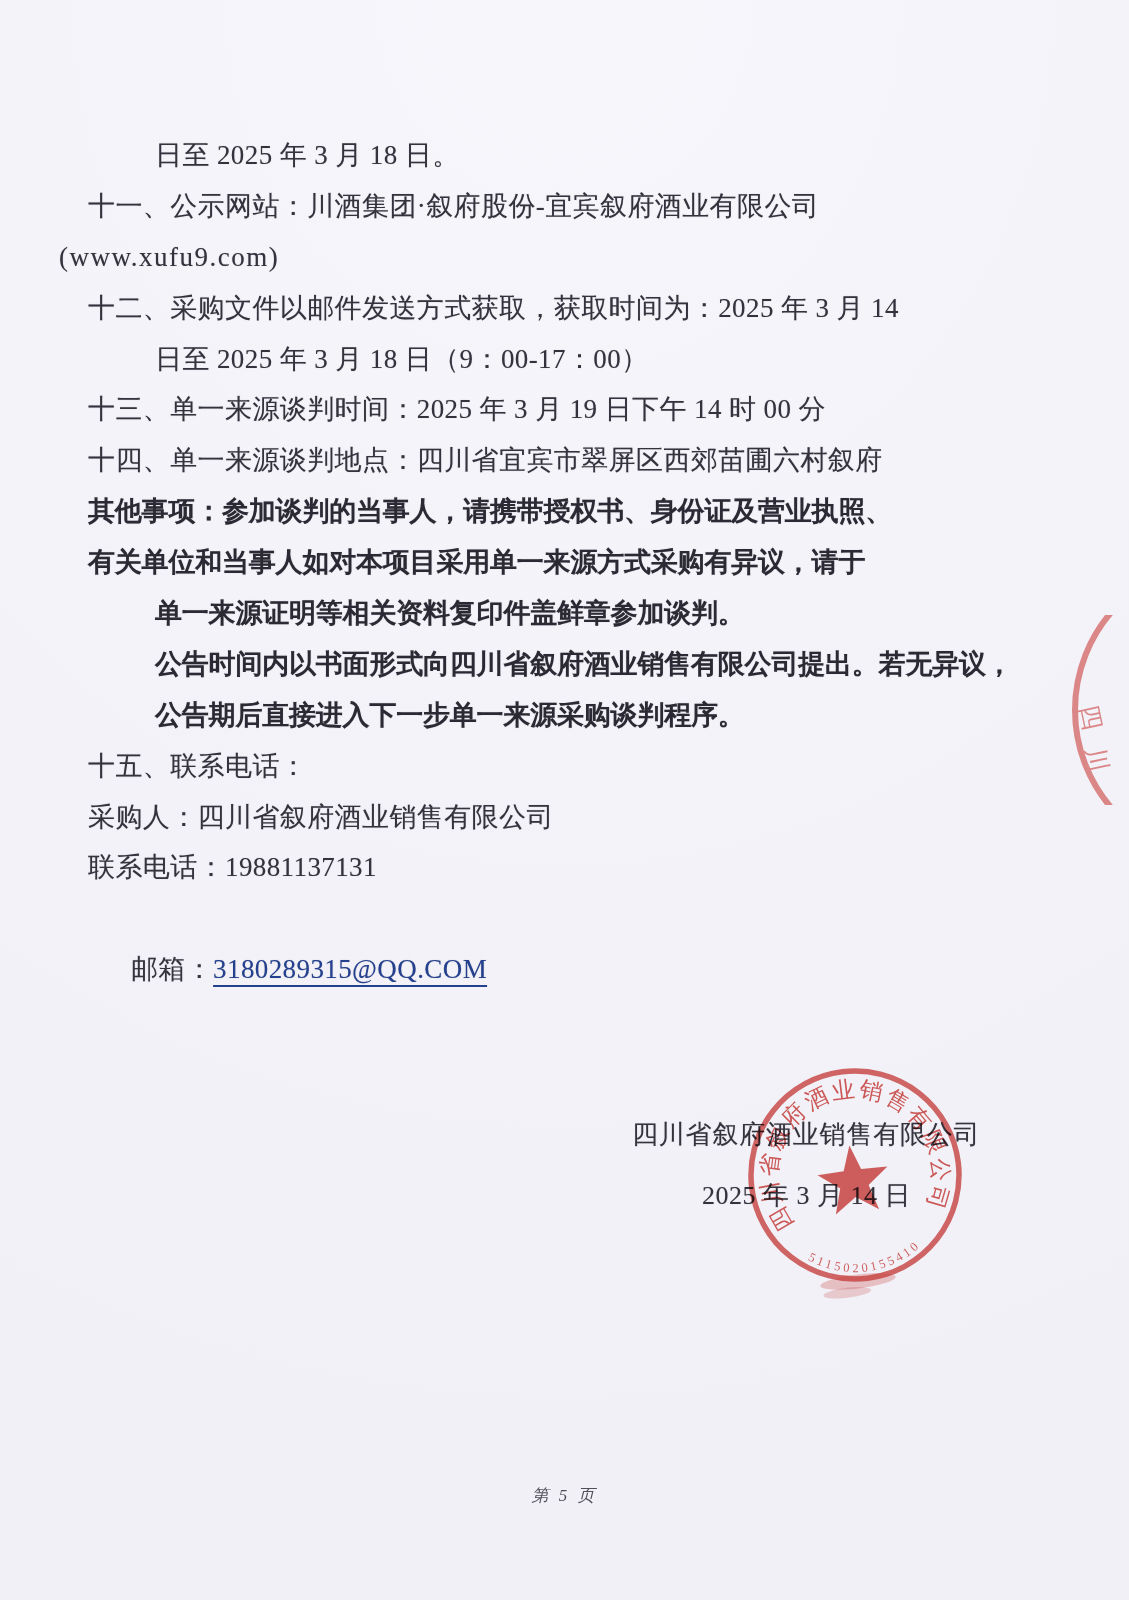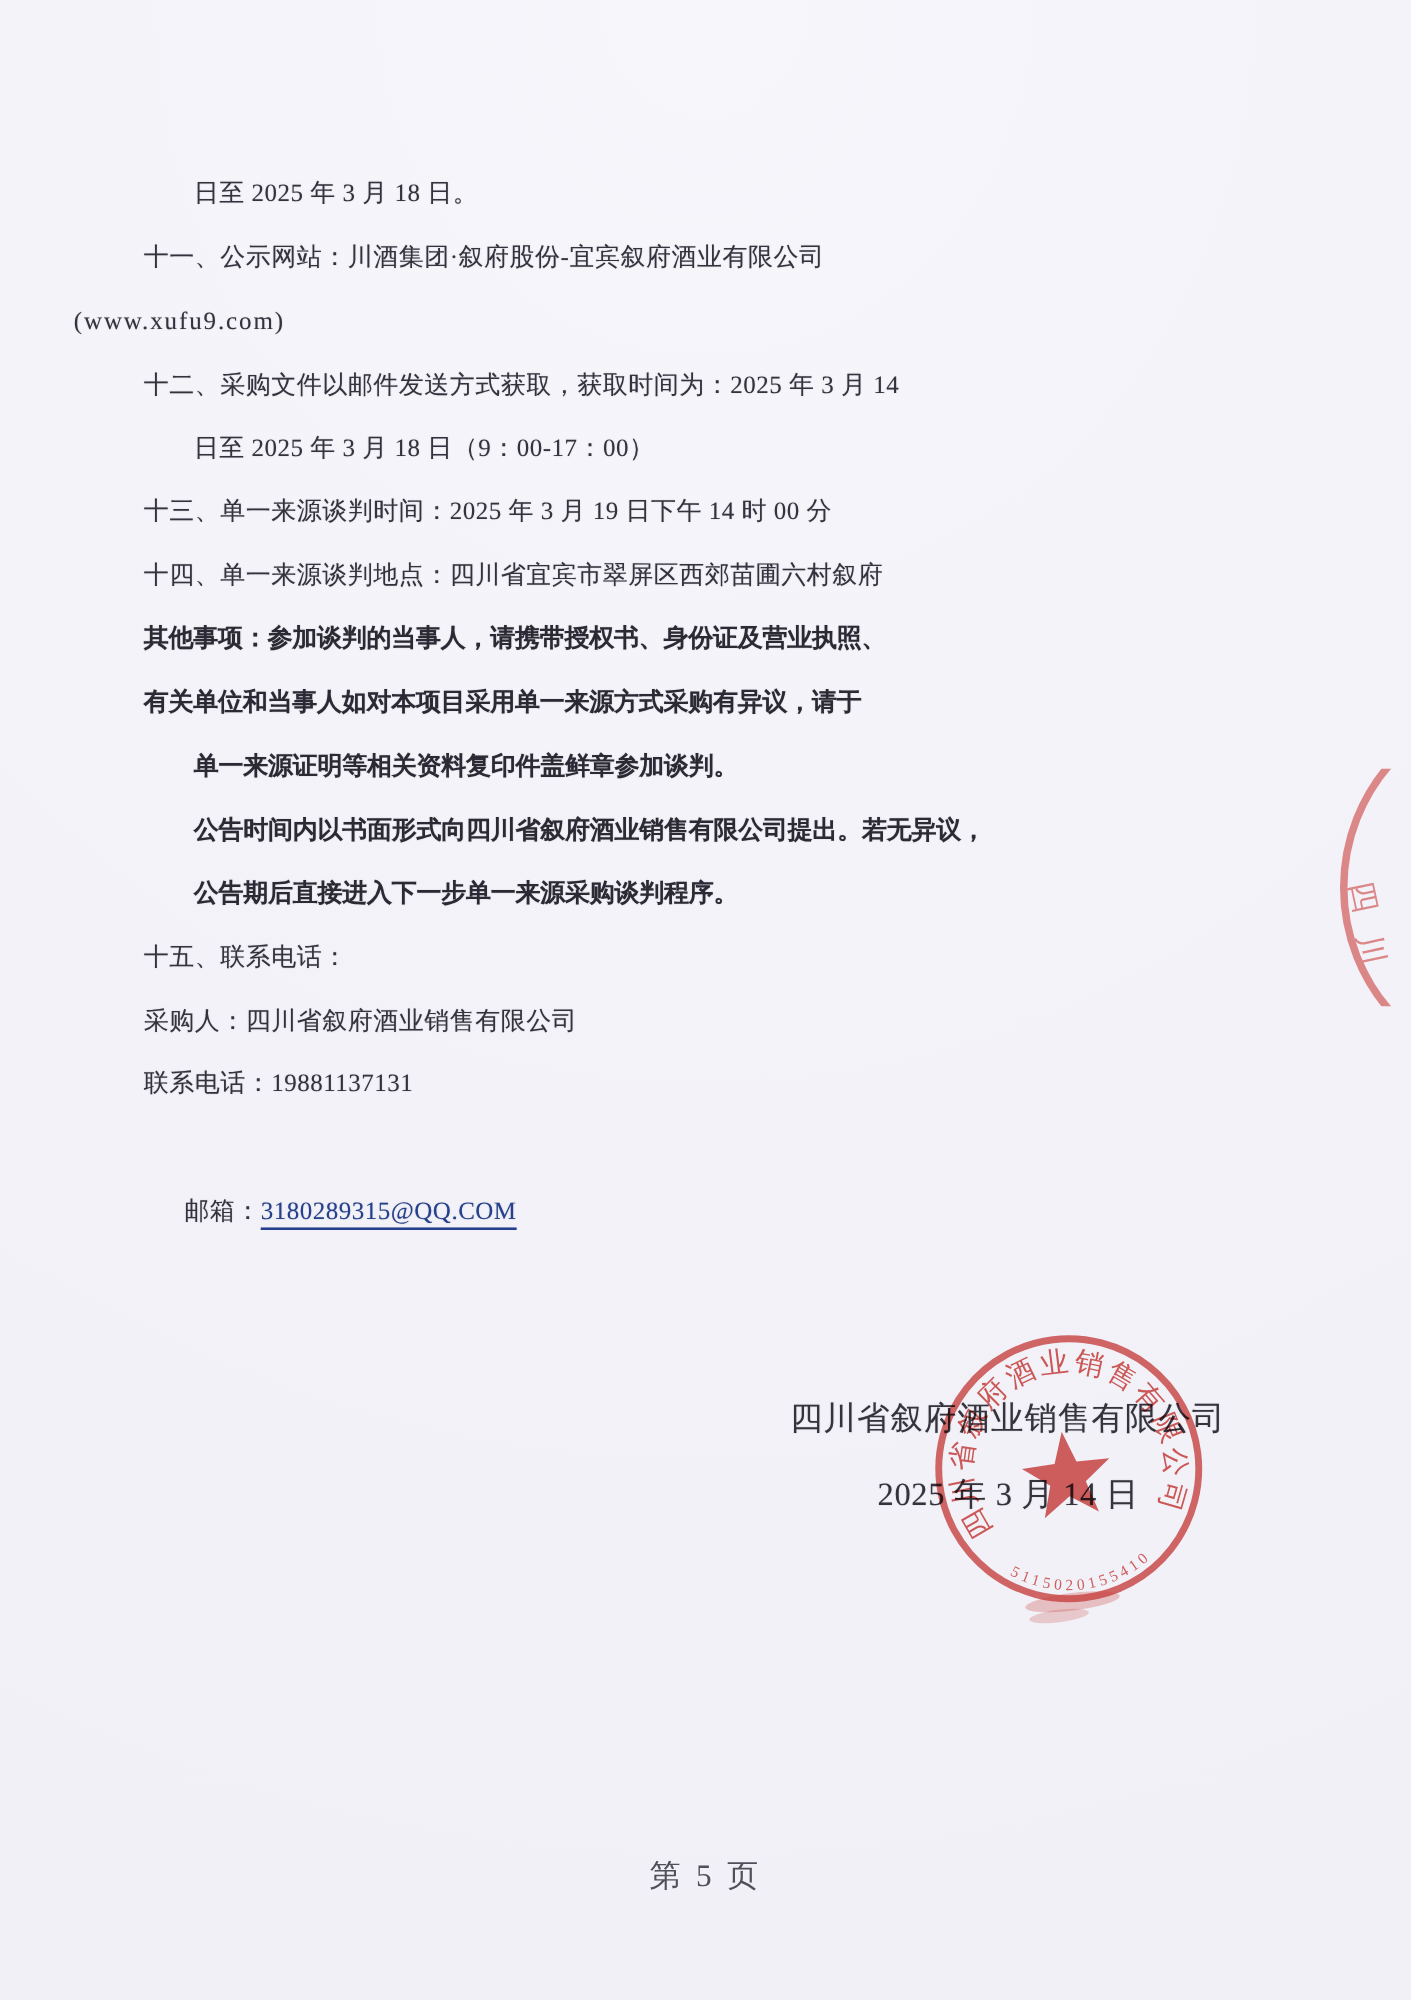--- a/index.html
+++ b/index.html
@@ -16,7 +16,7 @@
   .doc { position:absolute; top:130px; left:0; width:1129px; }
   .line {
     height:50.9px; line-height:50.9px;
-    font-size:20px;
+    font-size:27px;
     padding-left:155px;
     letter-spacing:0.4px;
     white-space:pre;

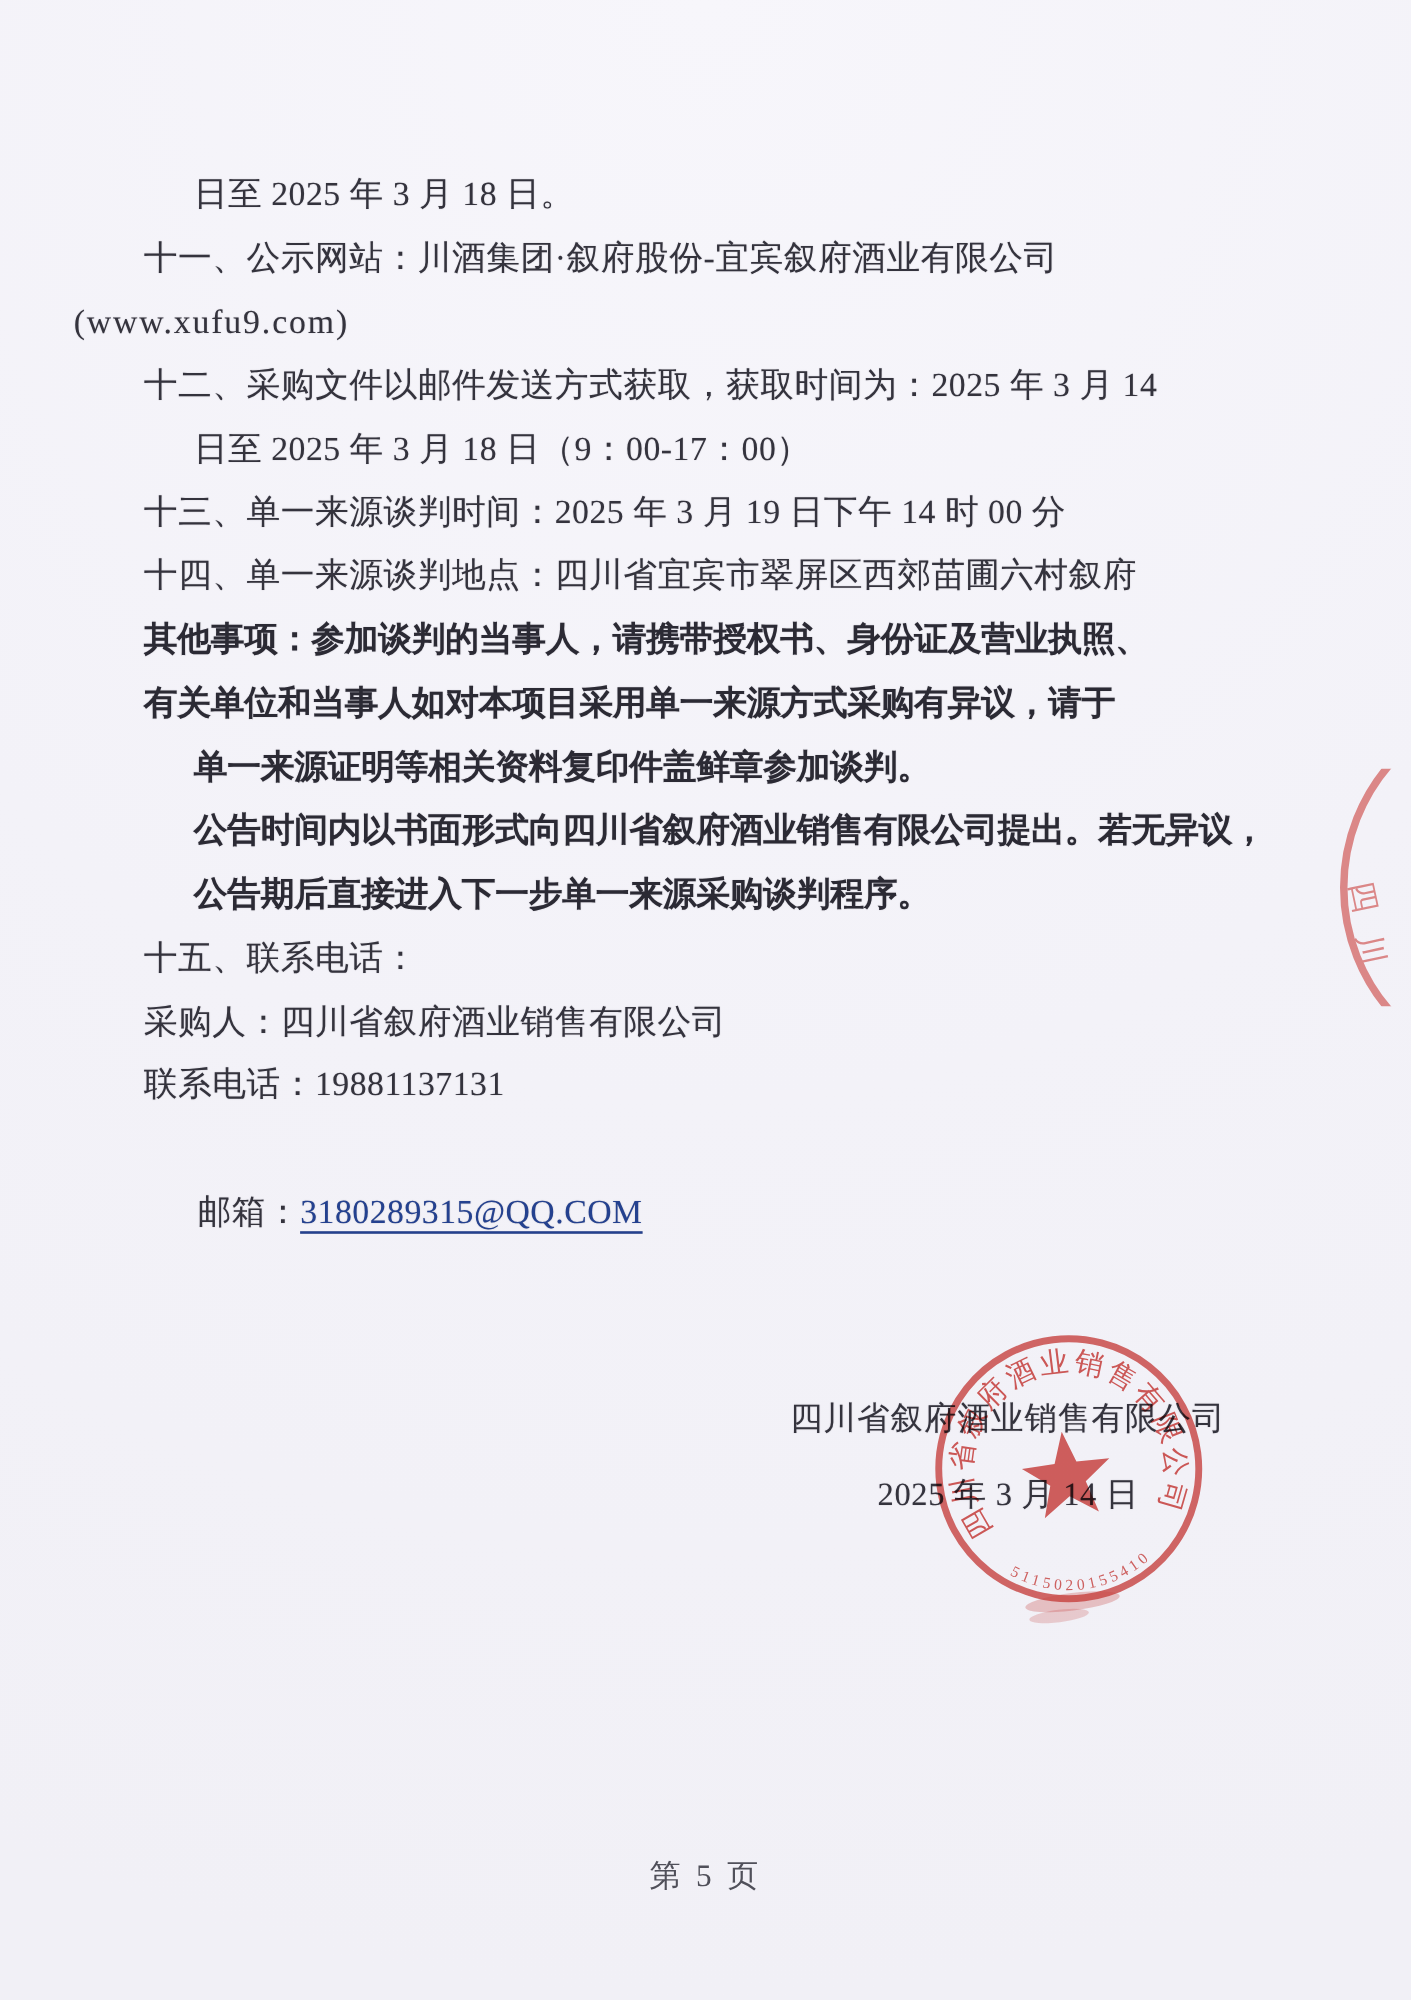--- a/index.html
+++ b/index.html
@@ -22,7 +22,7 @@
     white-space:pre;
     text-shadow:0 0 1px rgba(52,51,64,0.30);
   }
-  .line.indent { padding-left:115px;font-family:Liberation Serif, serif; }
+  .line.indent { padding-left:88px;font-family:Liberation Serif, serif; }
   .line.latin  { padding-left:59px; letter-spacing:1.5px; }
   .line.bold   { font-weight:bold; color:#2b2a34; letter-spacing:-0.2px; }
   .email-link {

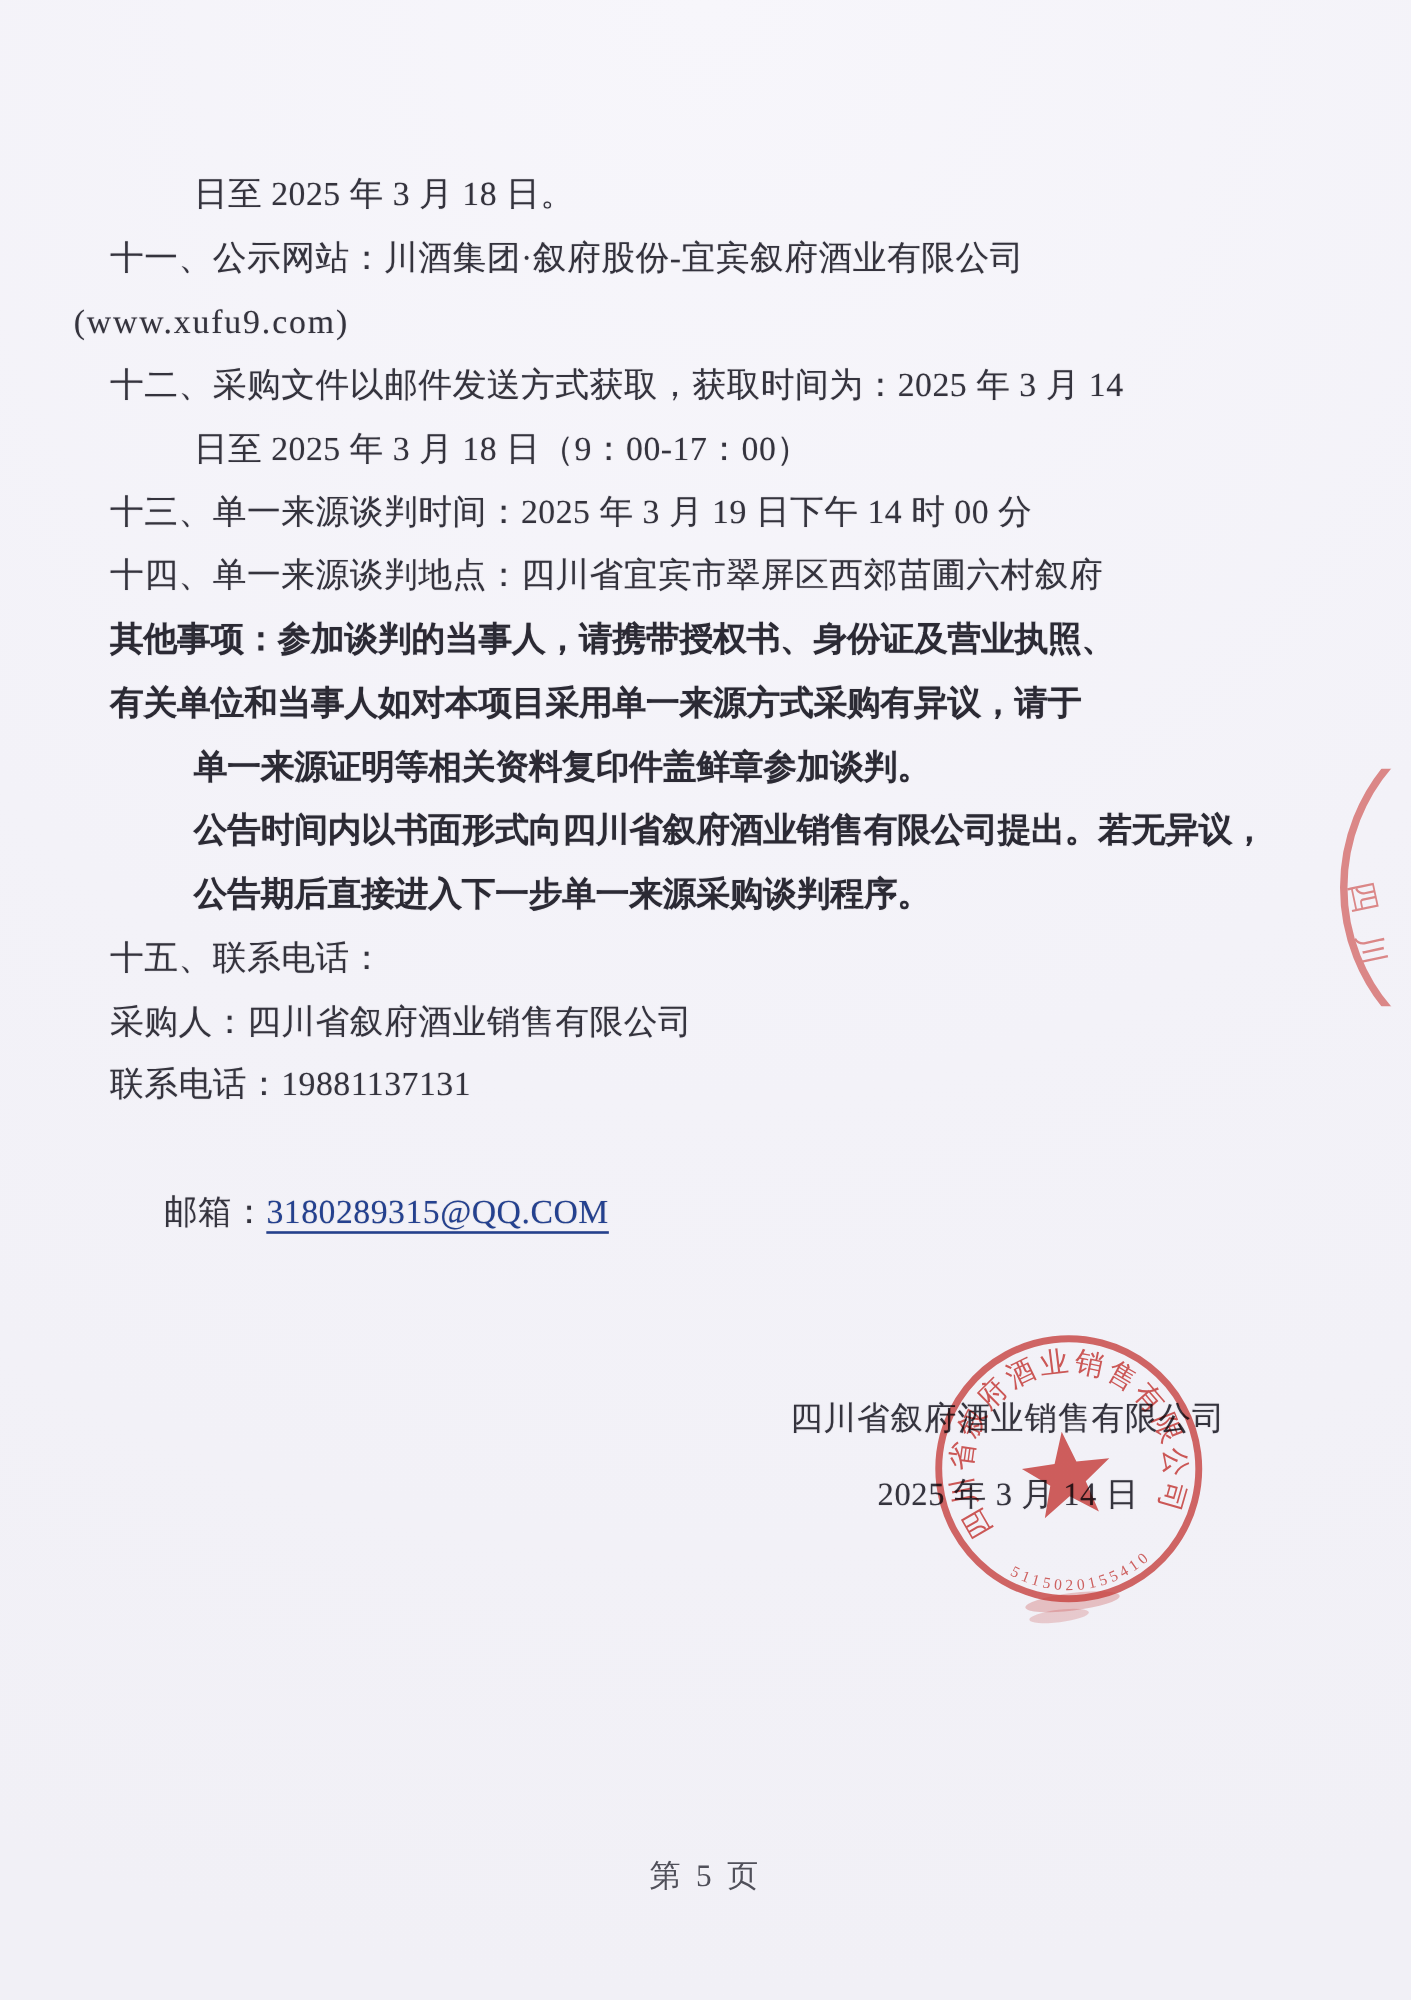--- a/index.html
+++ b/index.html
@@ -45,7 +45,7 @@
   .footer {
     position:absolute; top:1484px; left:0; width:100%;
     text-align:center;
-    font-size:25px; color:#50505a; letter-spacing:3px; white-space:pre;
+    font-size:17px; color:#50505a; letter-spacing:3px; white-space:pre;font-style:italic;
   }
   .seal { position:absolute; left:705px; top:1025px; mix-blend-mode:multiply; }
   .edge-stamp { position:absolute; left:1020px; top:615px; mix-blend-mode:multiply; }

